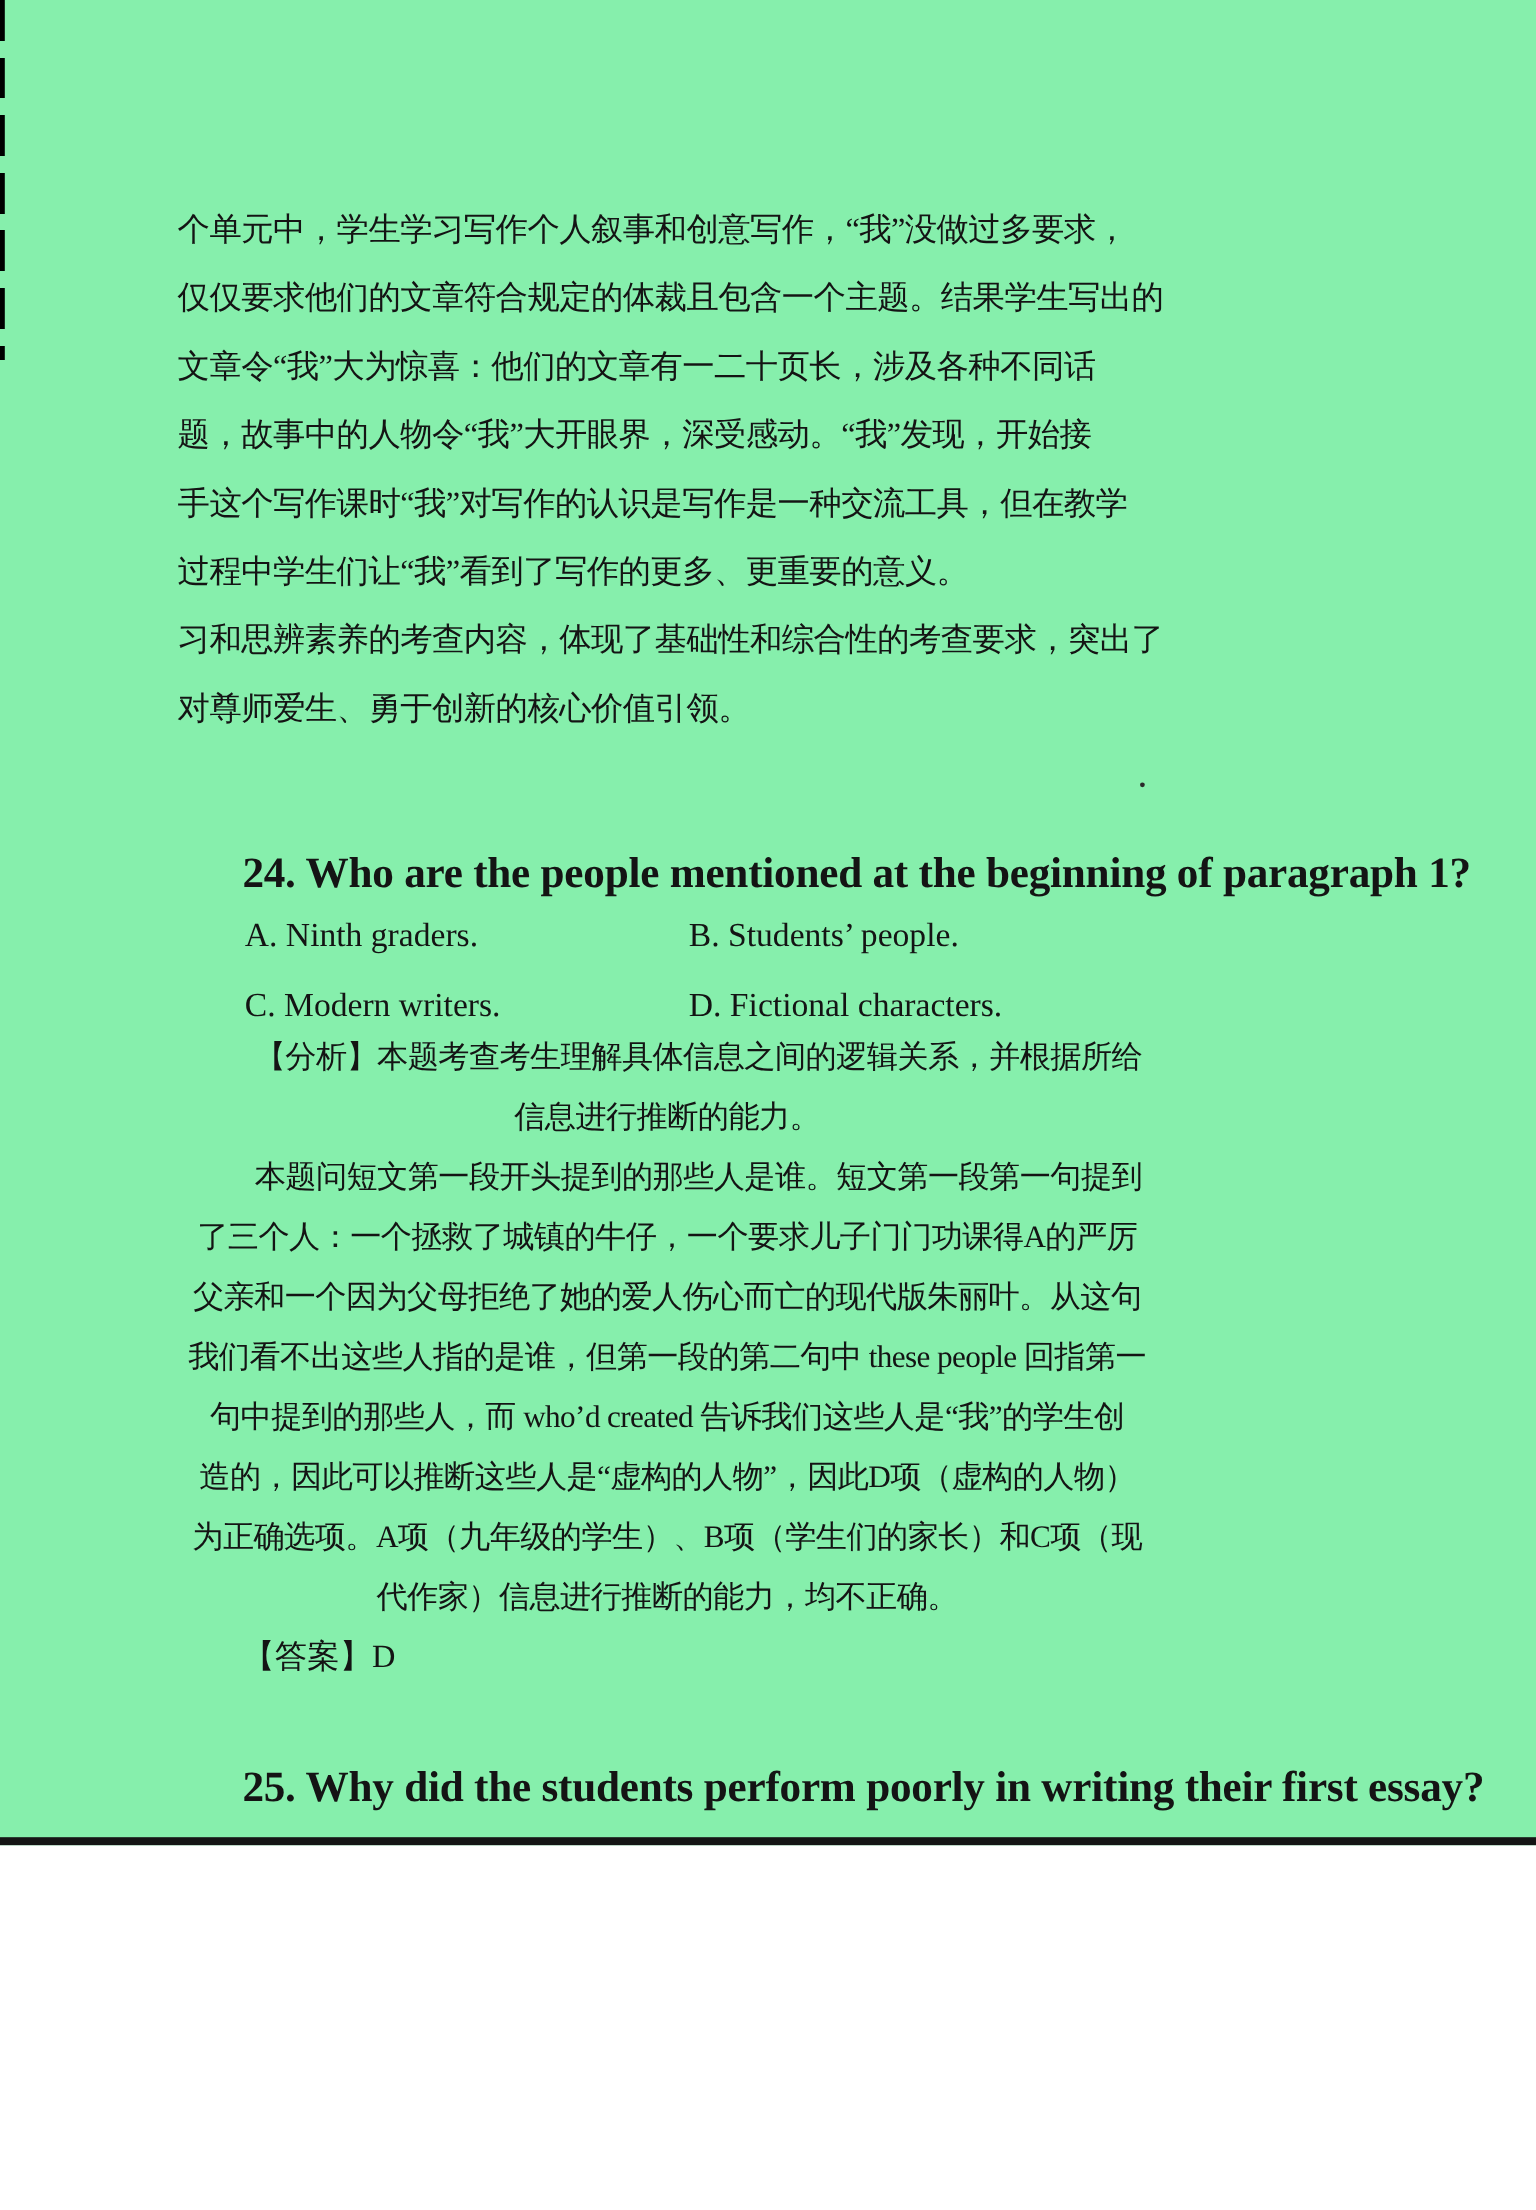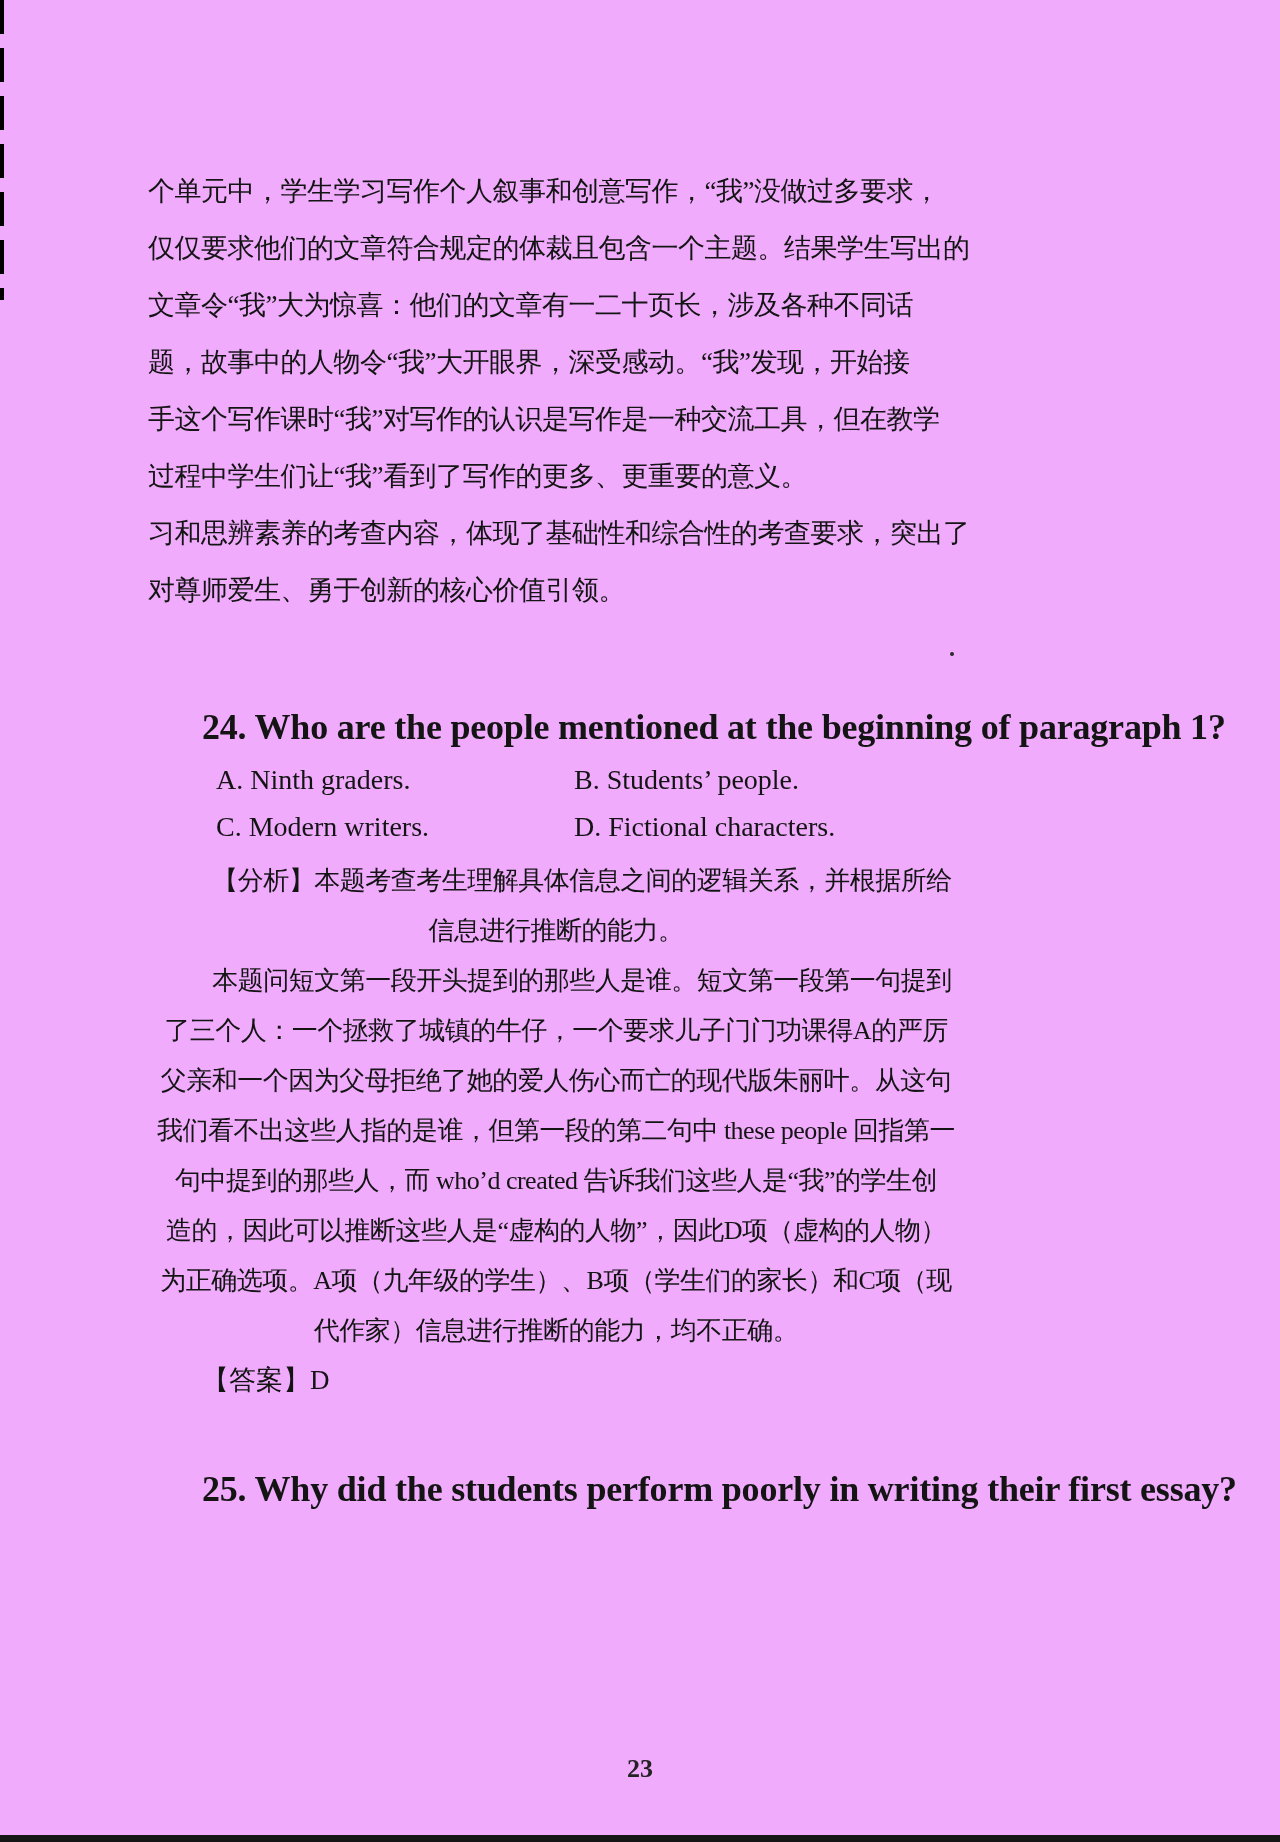--- a/index.html
+++ b/index.html
@@ -5,8 +5,8 @@
   html,body { margin:0; padding:0; background:#ffffff; }
   .page {
     position:relative;
-    width:1280px; height:1842px;
-    background:#f0abfc;
+    width:1280px; height:1538px;
+    background:#86efac;
     color:#141414;
     font-family:"Liberation Serif","DejaVu Serif",serif;
     overflow:hidden;

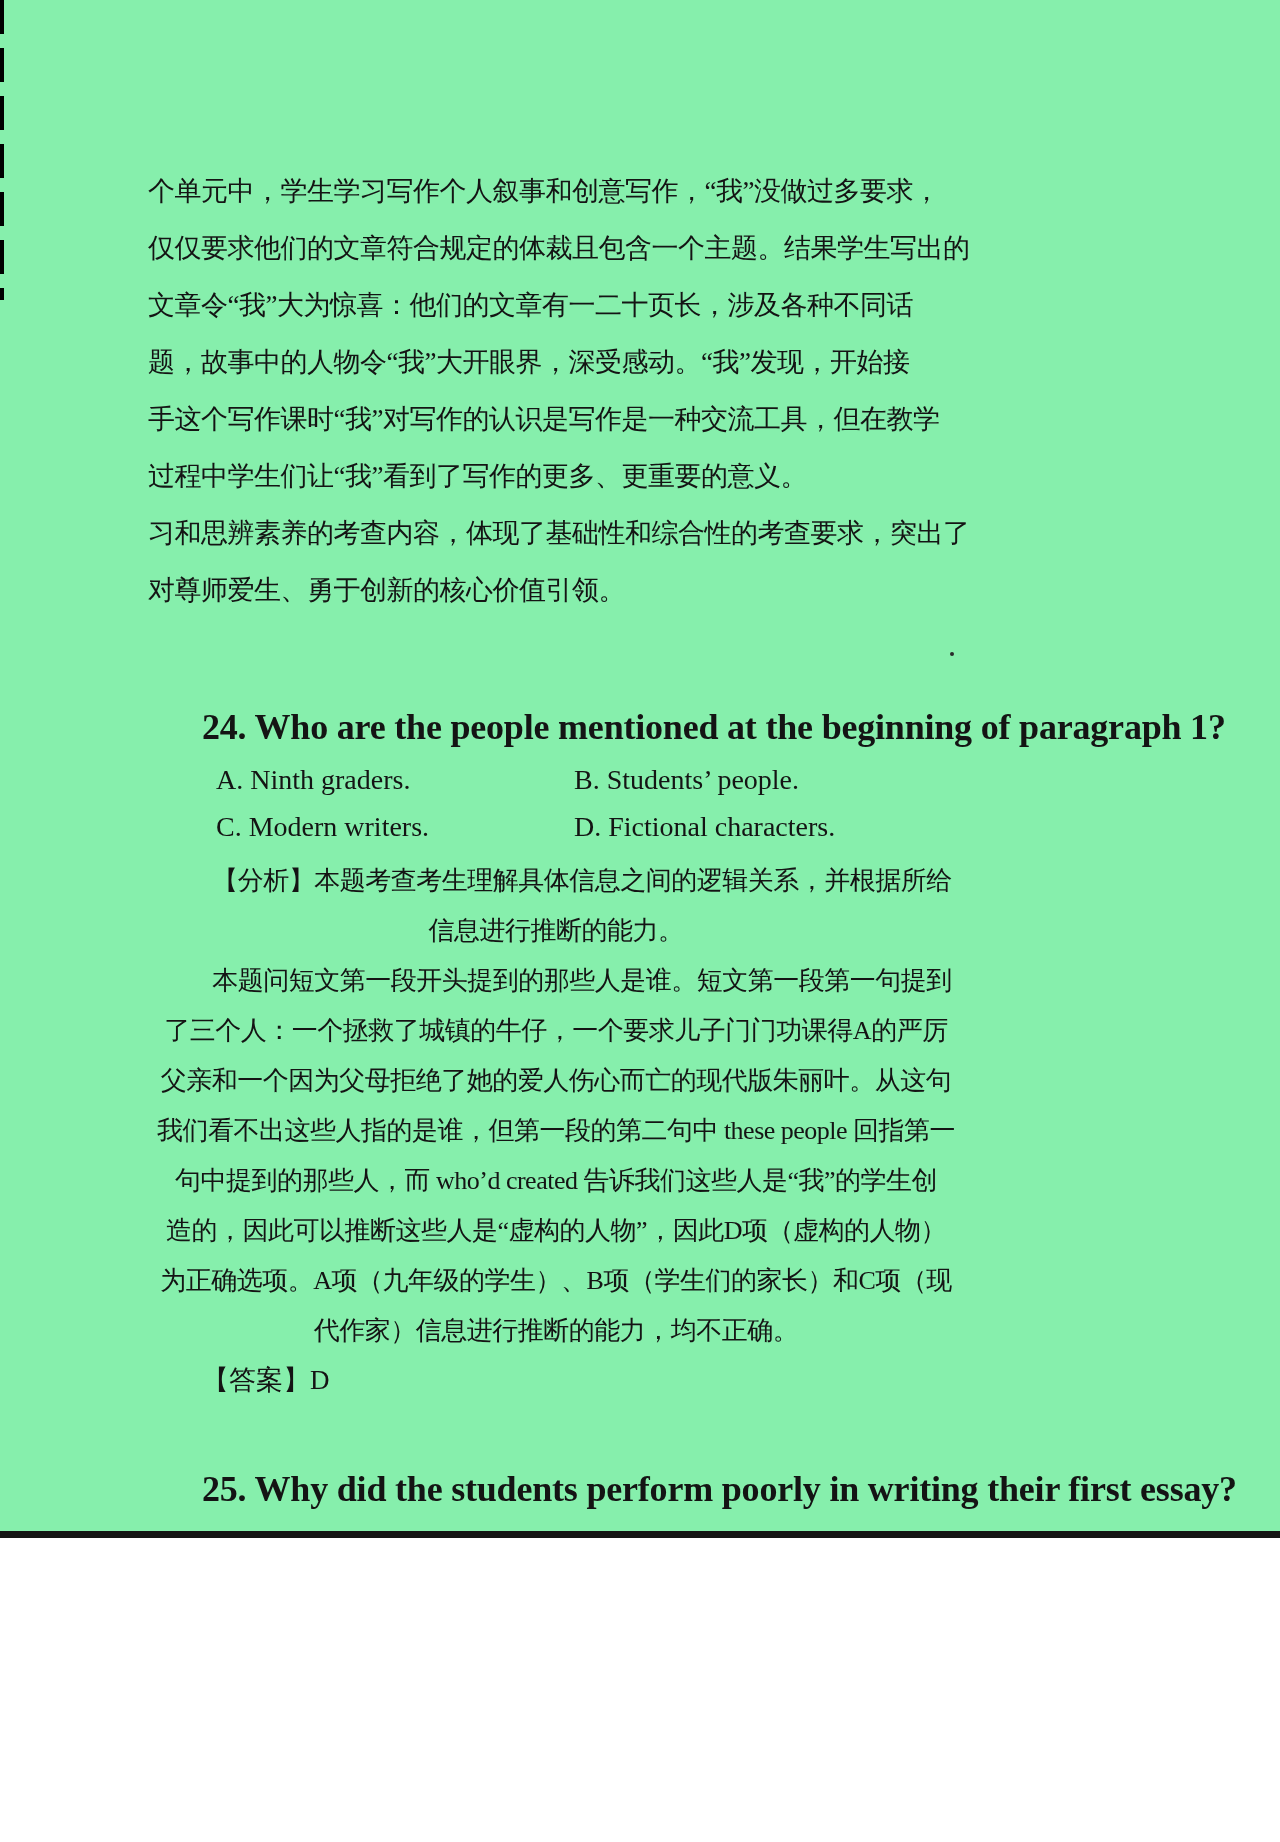--- a/index.html
+++ b/index.html
@@ -28,8 +28,8 @@
     white-space:nowrap; letter-spacing:-0.2px;
   }
   .opts-grid {
-    position:absolute; left:216px;
-    display:grid; grid-template-columns:358px auto;
+    position:absolute; left:204px;
+    display:grid; grid-template-columns:358px auto;gap:12px;
   }
   .opts-grid .opt { height:47px; line-height:47px; font-size:28px; white-space:nowrap; }
   .opts-col { position:absolute; left:202px; }

